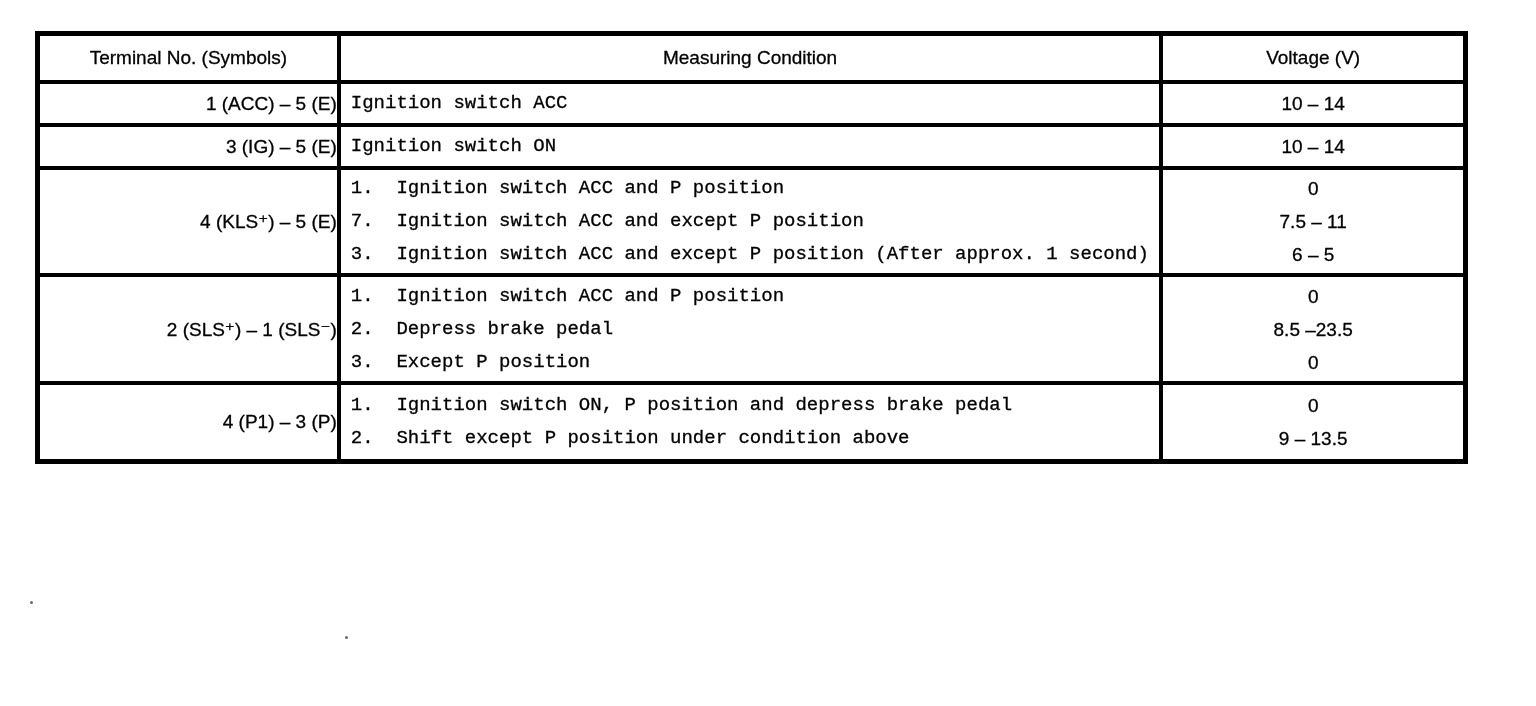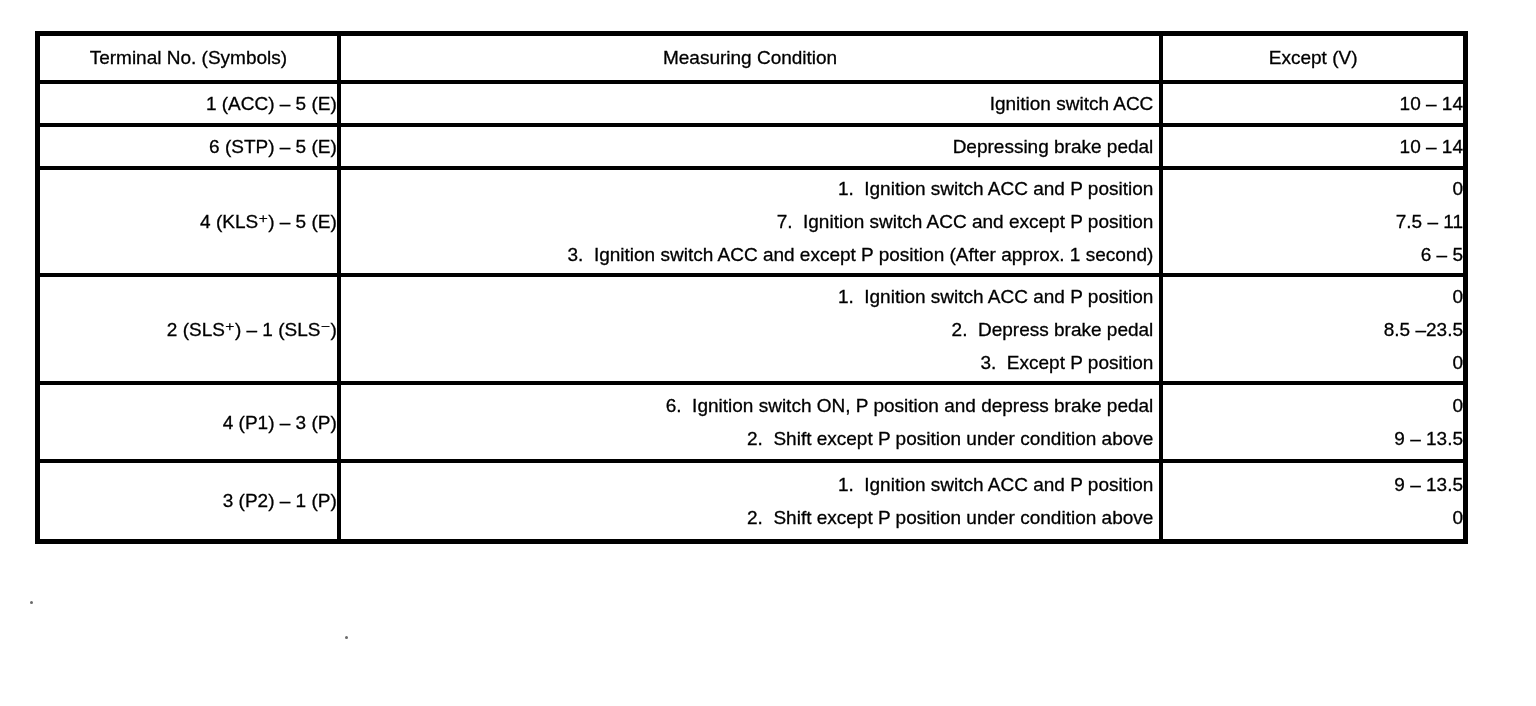--- a/index.html
+++ b/index.html
@@ -76,7 +76,7 @@
       <tr>
         <th>Terminal No. (Symbols)</th>
         <th>Measuring Condition</th>
-        <th>Except (V)</th>
+        <th>Voltage (V)</th>
       </tr>
     </thead>
     <tbody>

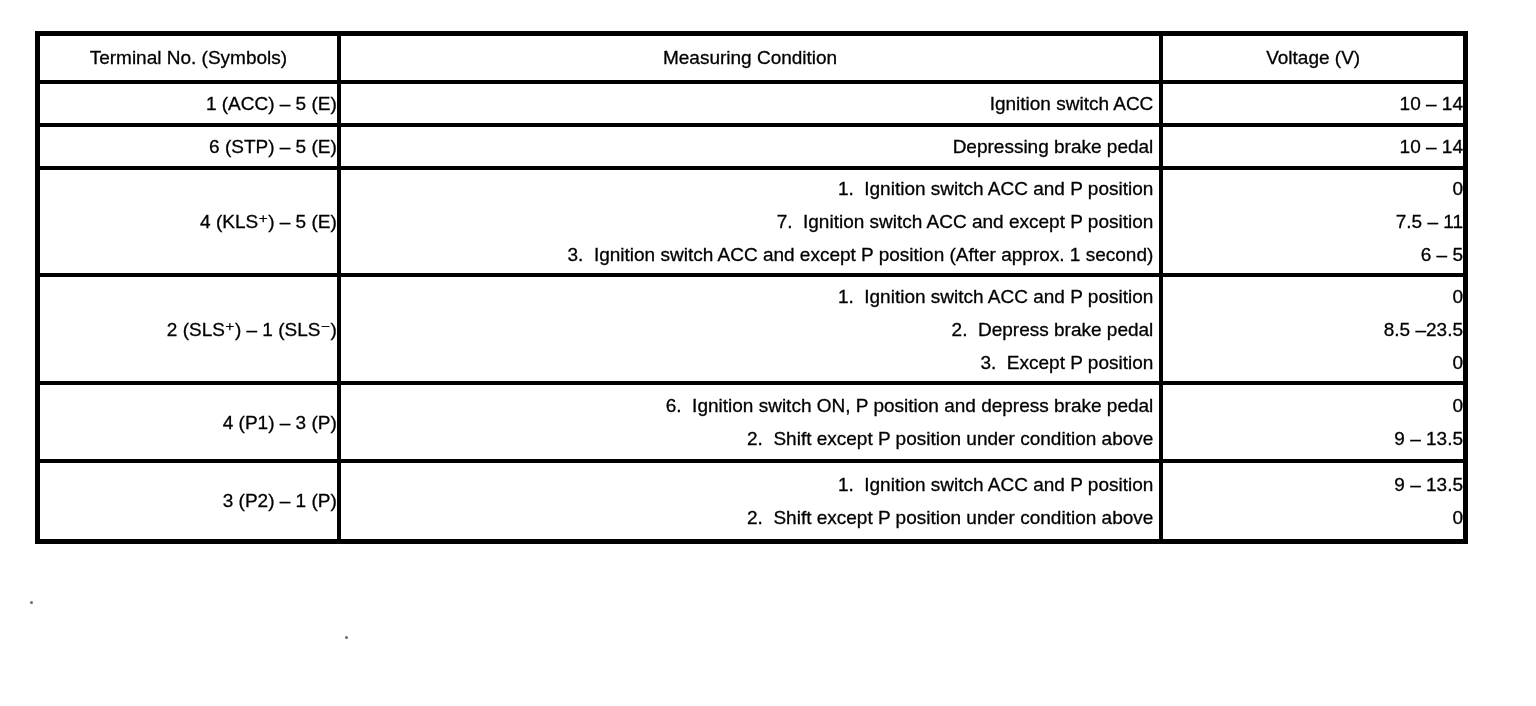--- a/index.html
+++ b/index.html
@@ -40,7 +40,7 @@
     text-align: center;
   }
   td.terminal-cell { text-align: right; }
-  td.condition-cell { text-align: right; padding-left: 10px; padding-right: 6px; }
+  td.condition-cell { text-align: left; padding-left: 10px; padding-right: 6px; font-family: Liberation Mono, monospace; }
   td.voltage-cell { text-align: right; }
   .line {
     line-height: 33px;

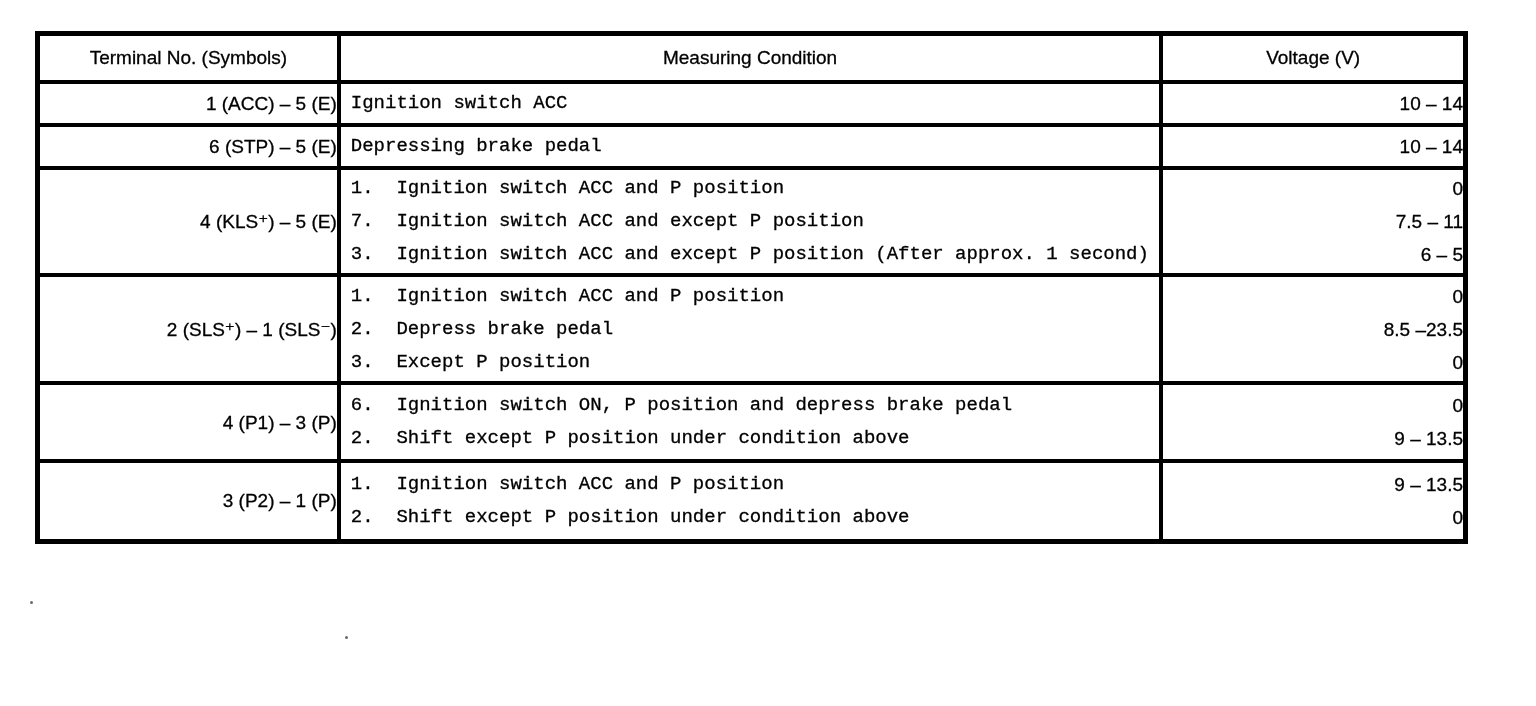--- a/index.html
+++ b/index.html
@@ -41,7 +41,7 @@
   }
   td.terminal-cell { text-align: right; }
   td.condition-cell { text-align: left; padding-left: 10px; padding-right: 6px; font-family: Liberation Mono, monospace; }
-  td.voltage-cell { text-align: right; }
+  td.voltage-cell { text-align: center; }
   .line {
     line-height: 33px;
     white-space: pre-wrap;

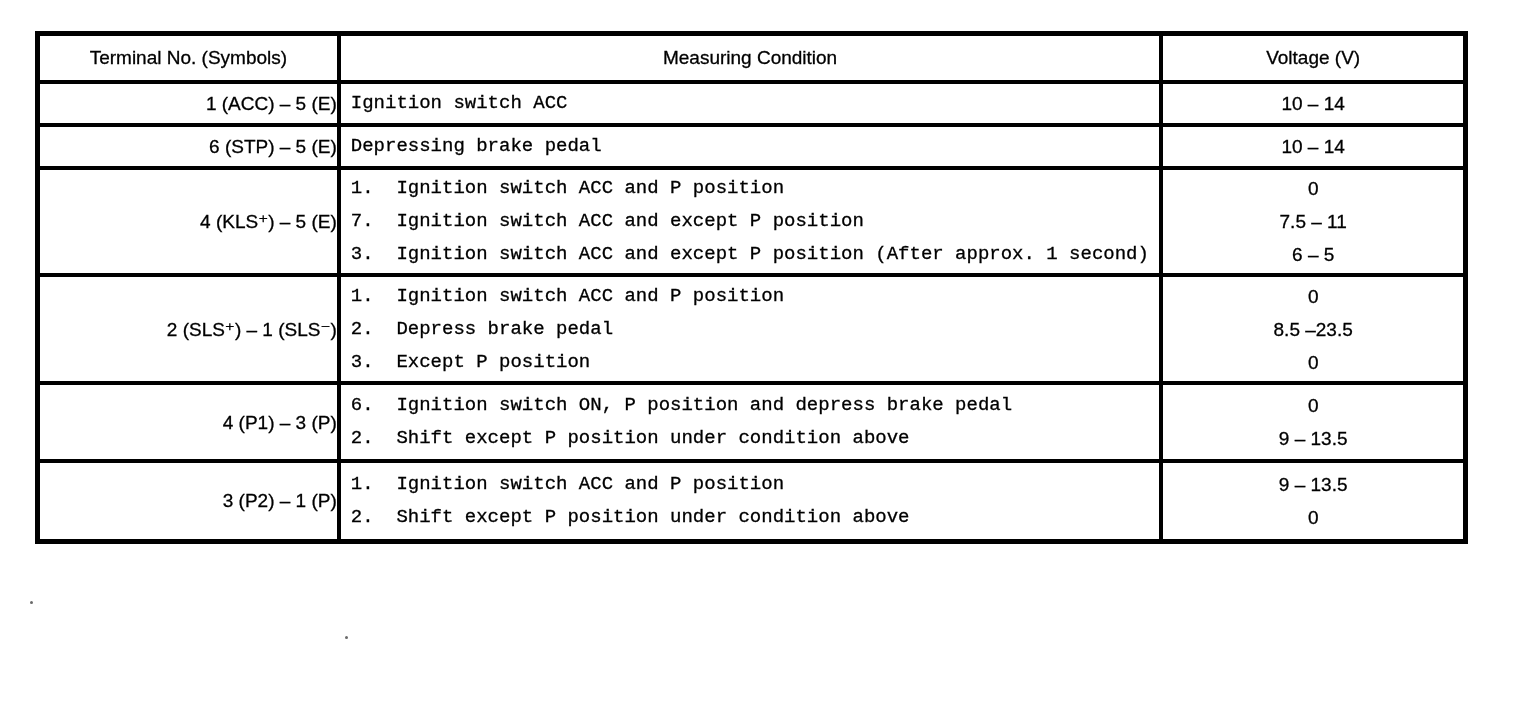--- a/index.html
+++ b/index.html
@@ -93,6 +93,17 @@
         </td>
       </tr>
 
+      <tr class="h43">
+        <td class="terminal-cell">
+          <div class="line">3 (IG) – 5 (E)</div>
+        </td>
+        <td class="condition-cell">
+          <div class="line">Ignition switch ON</div>
+        </td>
+        <td class="voltage-cell">
+          <div class="line">10 – 14</div>
+        </td>
+      </tr>
 
       <tr class="h43">
         <td class="terminal-cell">

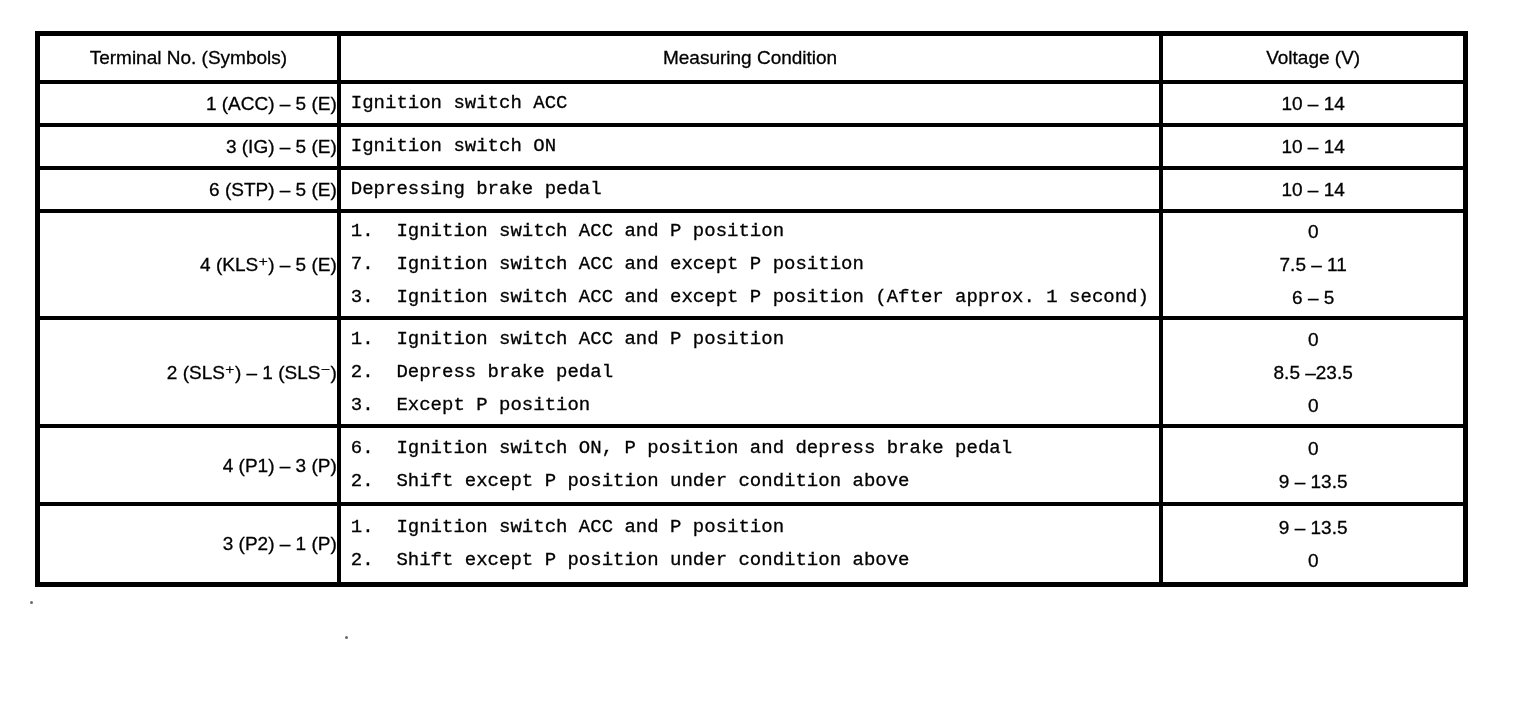--- a/index.html
+++ b/index.html
@@ -105,17 +105,6 @@
         </td>
       </tr>
 
-      <tr class="h43">
-        <td class="terminal-cell">
-          <div class="line">6 (STP) – 5 (E)</div>
-        </td>
-        <td class="condition-cell">
-          <div class="line">Depressing brake pedal</div>
-        </td>
-        <td class="voltage-cell">
-          <div class="line">10 – 14</div>
-        </td>
-      </tr>
 
       <tr class="h107">
         <td class="terminal-cell">

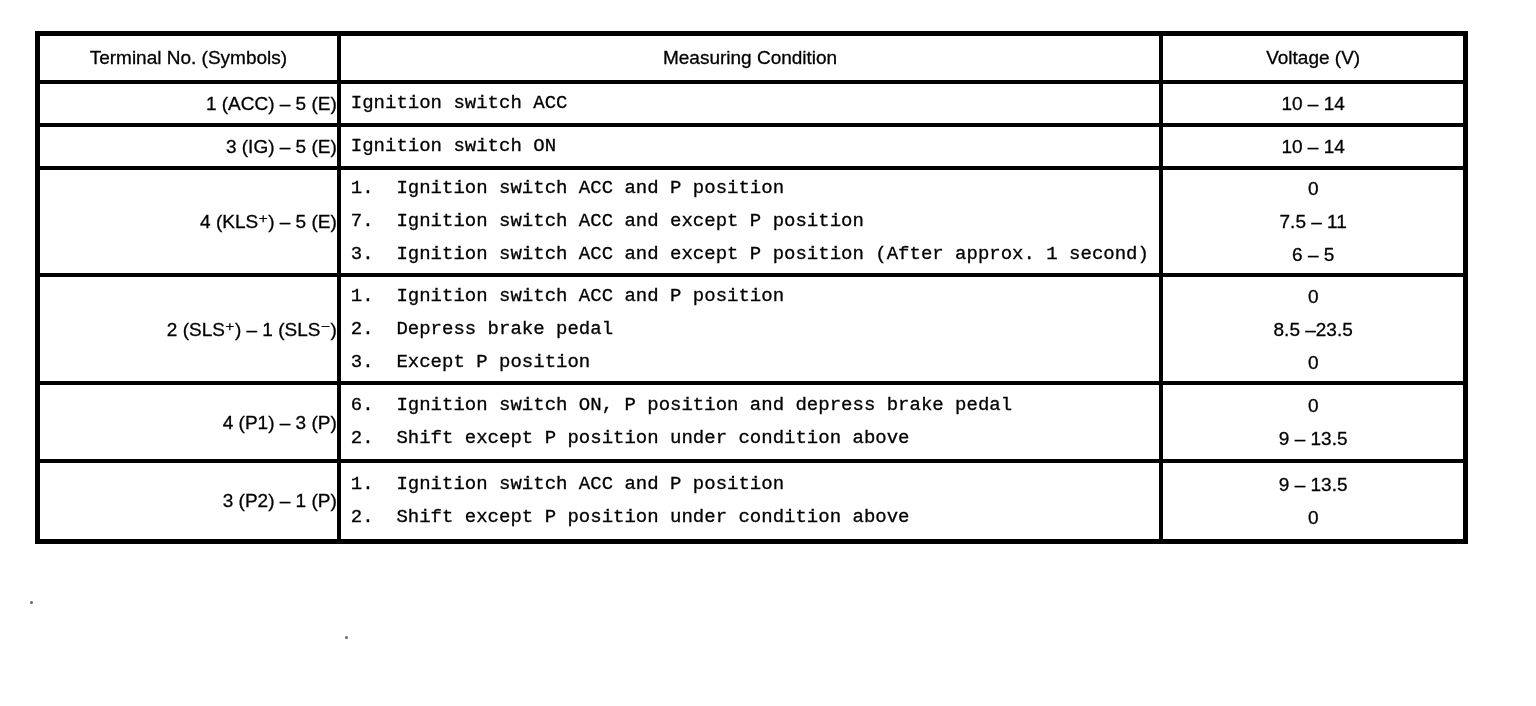--- a/index.html
+++ b/index.html
@@ -143,7 +143,7 @@
           <div class="line">4 (P1) – 3 (P)</div>
         </td>
         <td class="condition-cell">
-          <div class="line">6.  Ignition switch ON, P position and depress brake pedal</div>
+          <div class="line">1.  Ignition switch ON, P position and depress brake pedal</div>
           <div class="line">2.  Shift except P position under condition above</div>
         </td>
         <td class="voltage-cell">

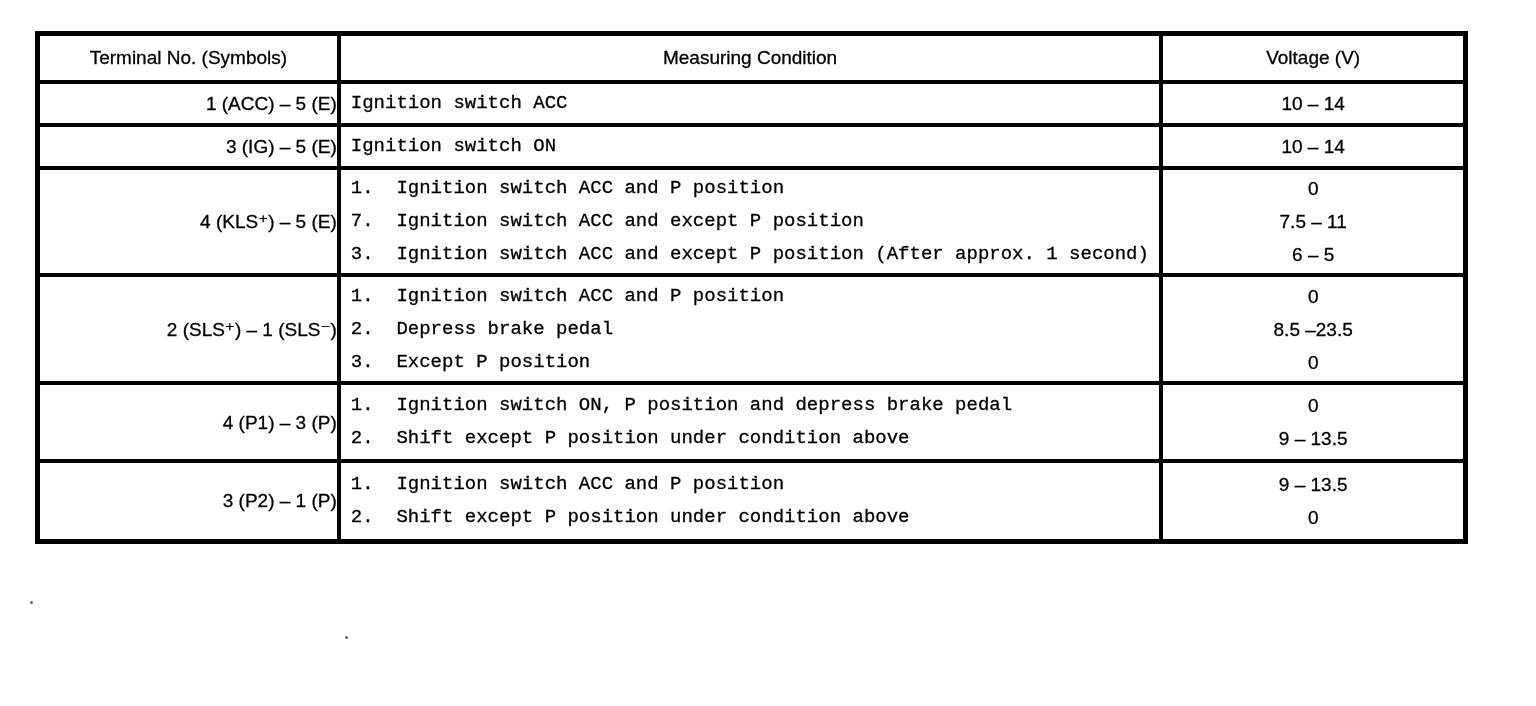--- a/index.html
+++ b/index.html
@@ -152,19 +152,6 @@
         </td>
       </tr>
 
-      <tr class="h80">
-        <td class="terminal-cell">
-          <div class="line">3 (P2) – 1 (P)</div>
-        </td>
-        <td class="condition-cell">
-          <div class="line">1.  Ignition switch ACC and P position</div>
-          <div class="line">2.  Shift except P position under condition above</div>
-        </td>
-        <td class="voltage-cell">
-          <div class="line">9 – 13.5</div>
-          <div class="line">0</div>
-        </td>
-      </tr>
 
     </tbody>
   </table>

